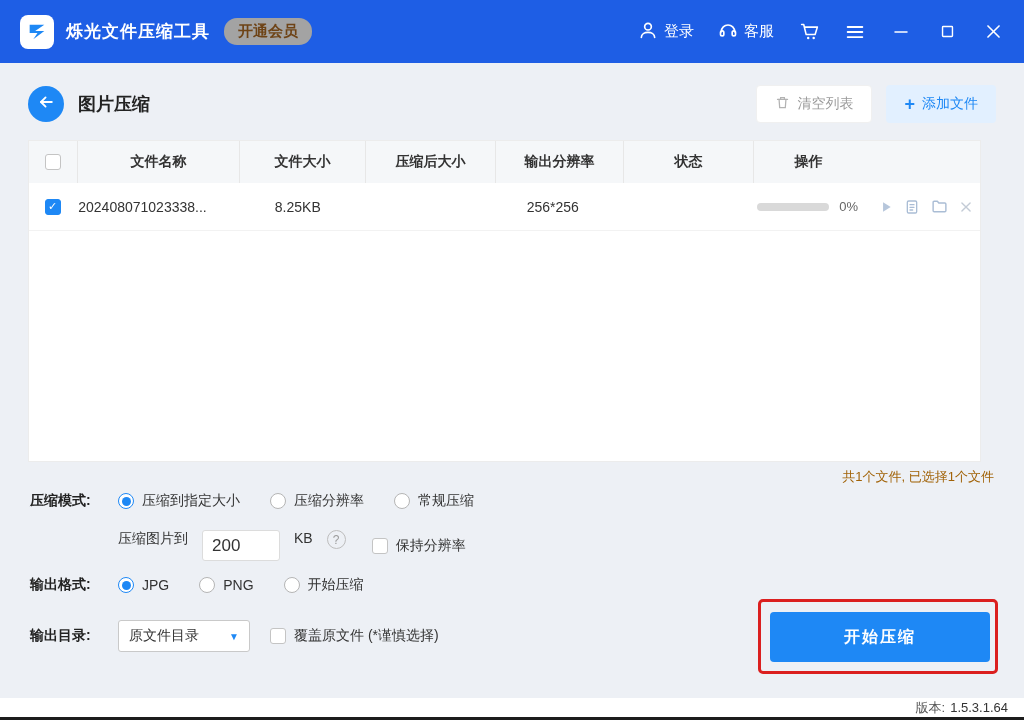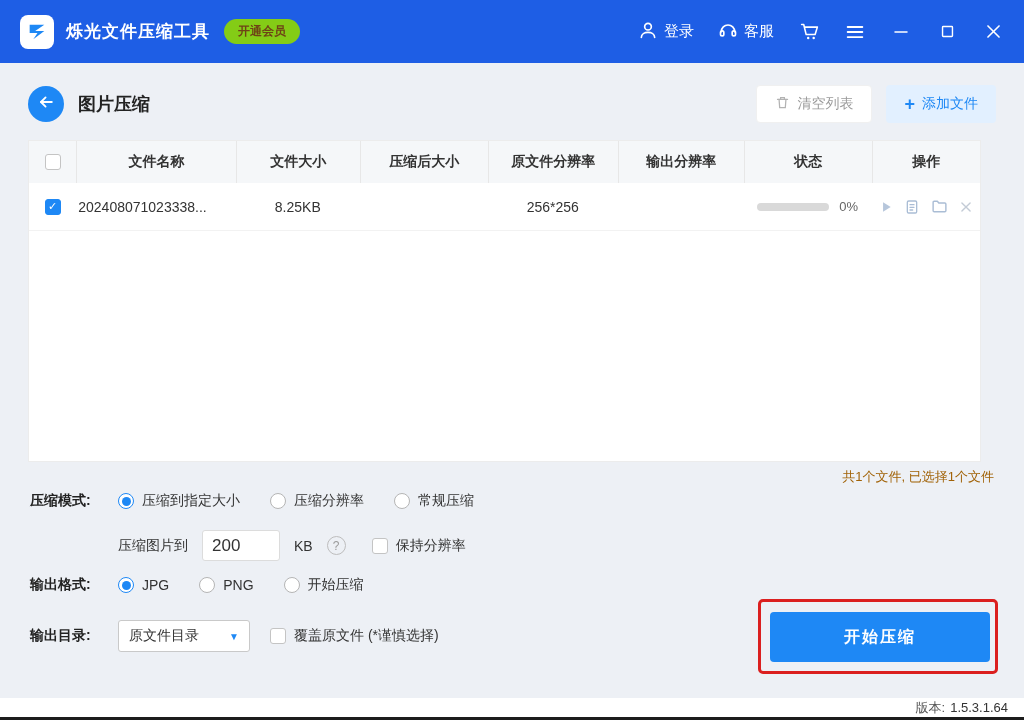--- a/index.html
+++ b/index.html
@@ -13,7 +13,7 @@
   .logo { width:34px; height:34px; background:#fff; border-radius:8px; display:flex;
           align-items:center; justify-content:center; flex:0 0 auto; }
   .app-title { font-size:17px; font-weight:bold; margin-left:12px; letter-spacing:1px; }
-  .vip-badge { margin-left:14px; background:#84cc16; color:#6e4316; font-size:12px;
+  .vip-badge { margin-left:14px; background:#a3a3a3; color:#6e4316; font-size:15px;
                padding:4px 14px; border-radius:13px; font-weight:bold; }
   .tb-right { margin-left:auto; display:flex; align-items:center; gap:24px; }
   .tb-item { display:flex; align-items:center; gap:6px; font-size:15px; cursor:pointer; }

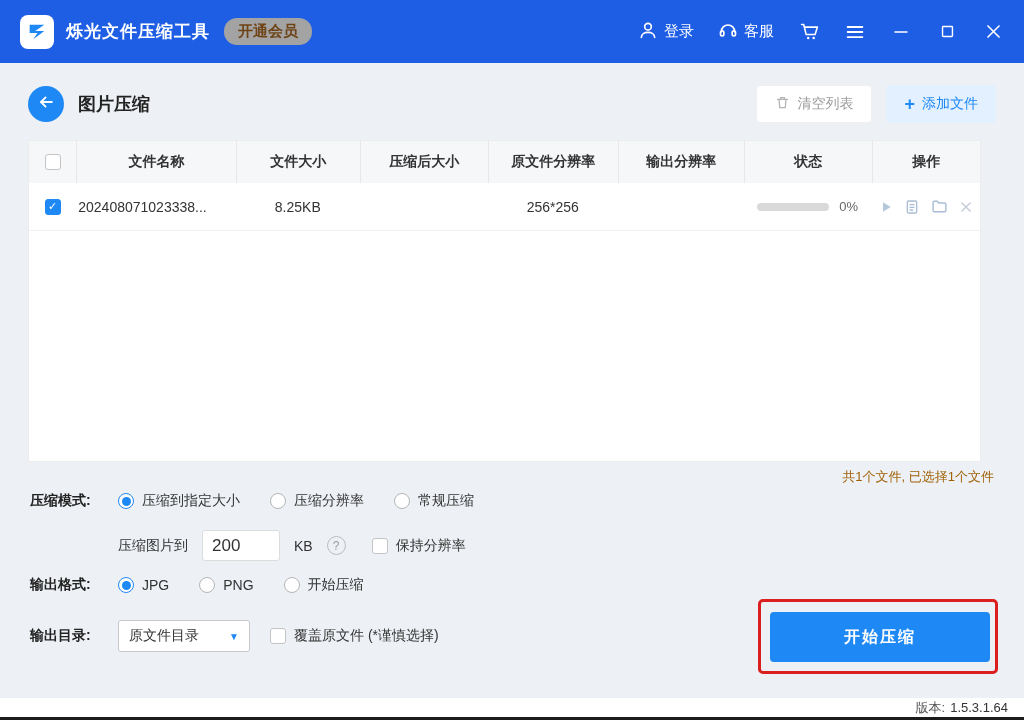--- a/index.html
+++ b/index.html
@@ -196,7 +196,6 @@
       <div class="th c1">文件名称</div>
       <div class="th c2">文件大小</div>
       <div class="th c3">压缩后大小</div>
-      <div class="th c4">原文件分辨率</div>
       <div class="th c5">输出分辨率</div>
       <div class="th c6">状态</div>
       <div class="th c7">操作</div>

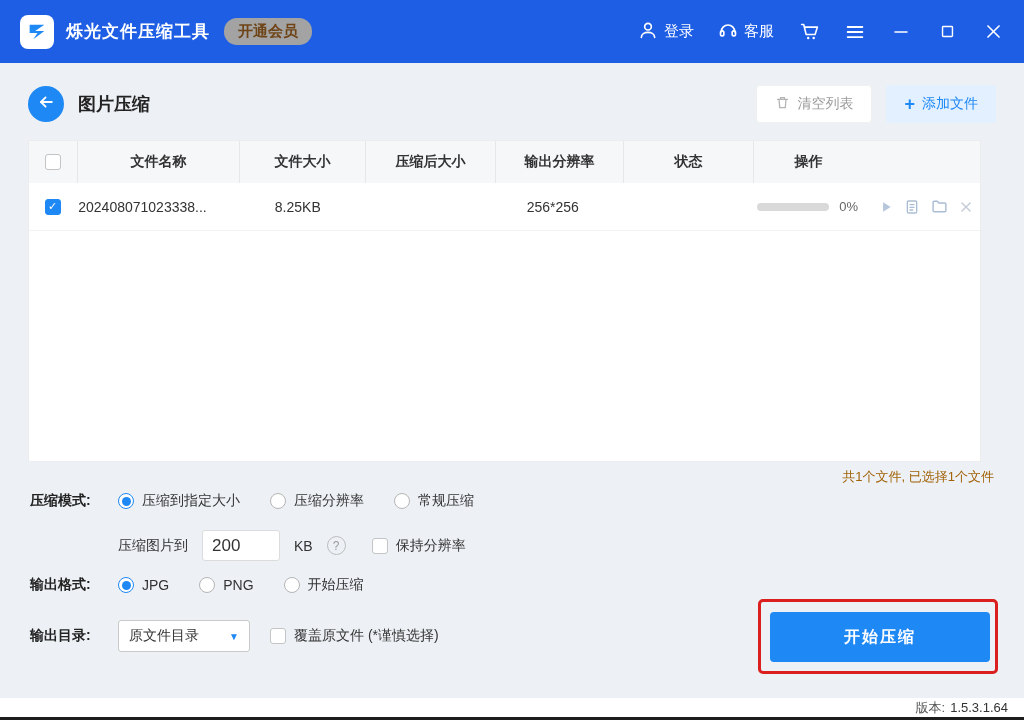--- a/index.html
+++ b/index.html
@@ -65,7 +65,7 @@
   
   .setting-row { position:absolute; left:30px; display:flex; align-items:center; font-size:14px; color:#333; }
   .row-label { width:88px; font-weight:bold; color:#222; flex:0 0 auto; }
-  .opts { display:flex; align-items:center; gap:30px; }
+  .opts { display:flex; gap:30px; }
   .opt { display:flex; align-items:center; gap:8px; cursor:pointer; }
   .radio { width:16px; height:16px; border-radius:50%; border:1px solid #b5b5b5; background:#fff;
            display:flex; align-items:center; justify-content:center; flex:0 0 auto; }

